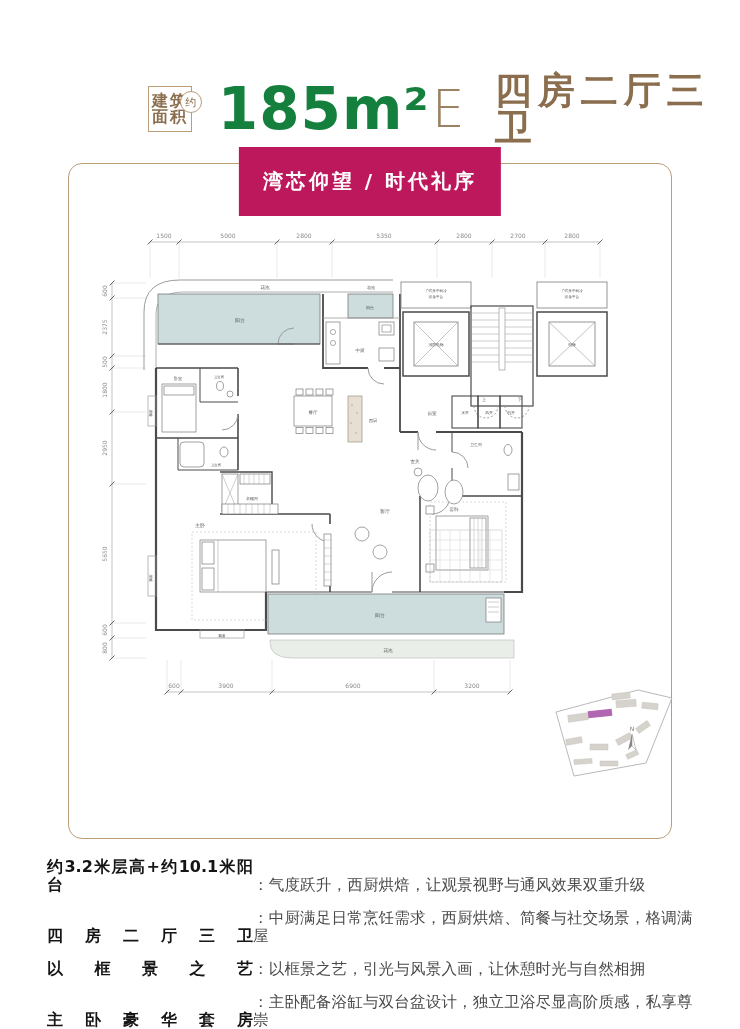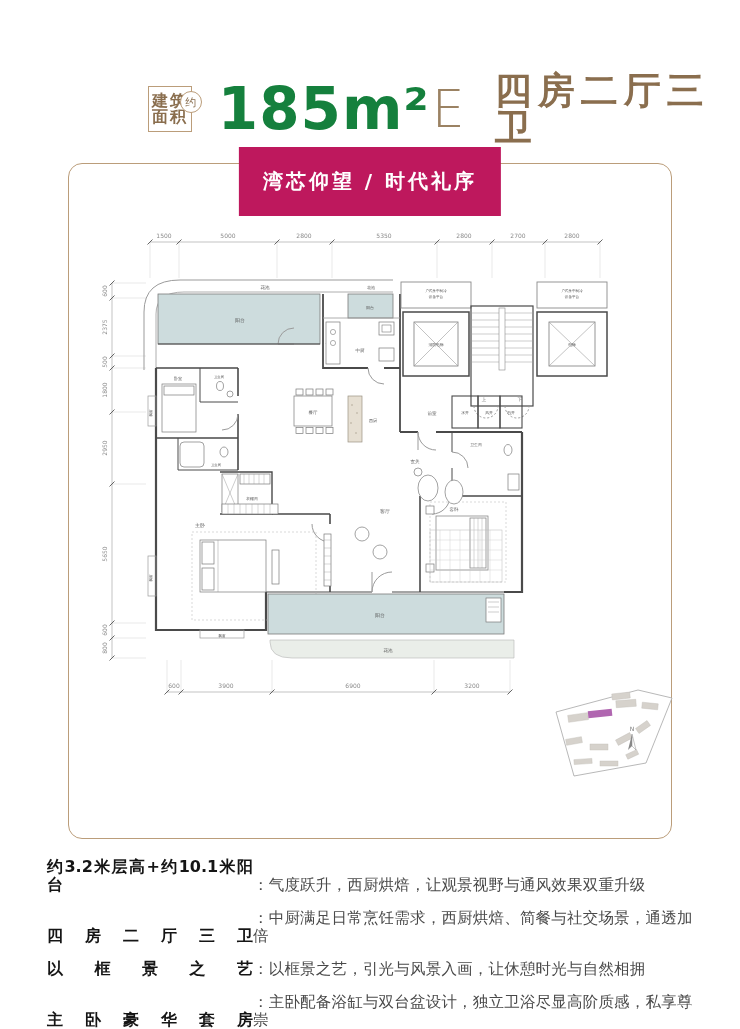--- a/index.html
+++ b/index.html
@@ -375,7 +375,7 @@
   </div>
   <div class="feat">
     <span class="lab">四房二厅三卫</span>
-    <span class="des">：中厨满足日常烹饪需求，西厨烘焙、简餐与社交场景，通透加倍</span>
+    <span class="des">：中厨满足日常烹饪需求，西厨烘焙、简餐与社交场景，格调满屋</span>
   </div>
   <div class="feat">
     <span class="lab">以框景之艺</span>

